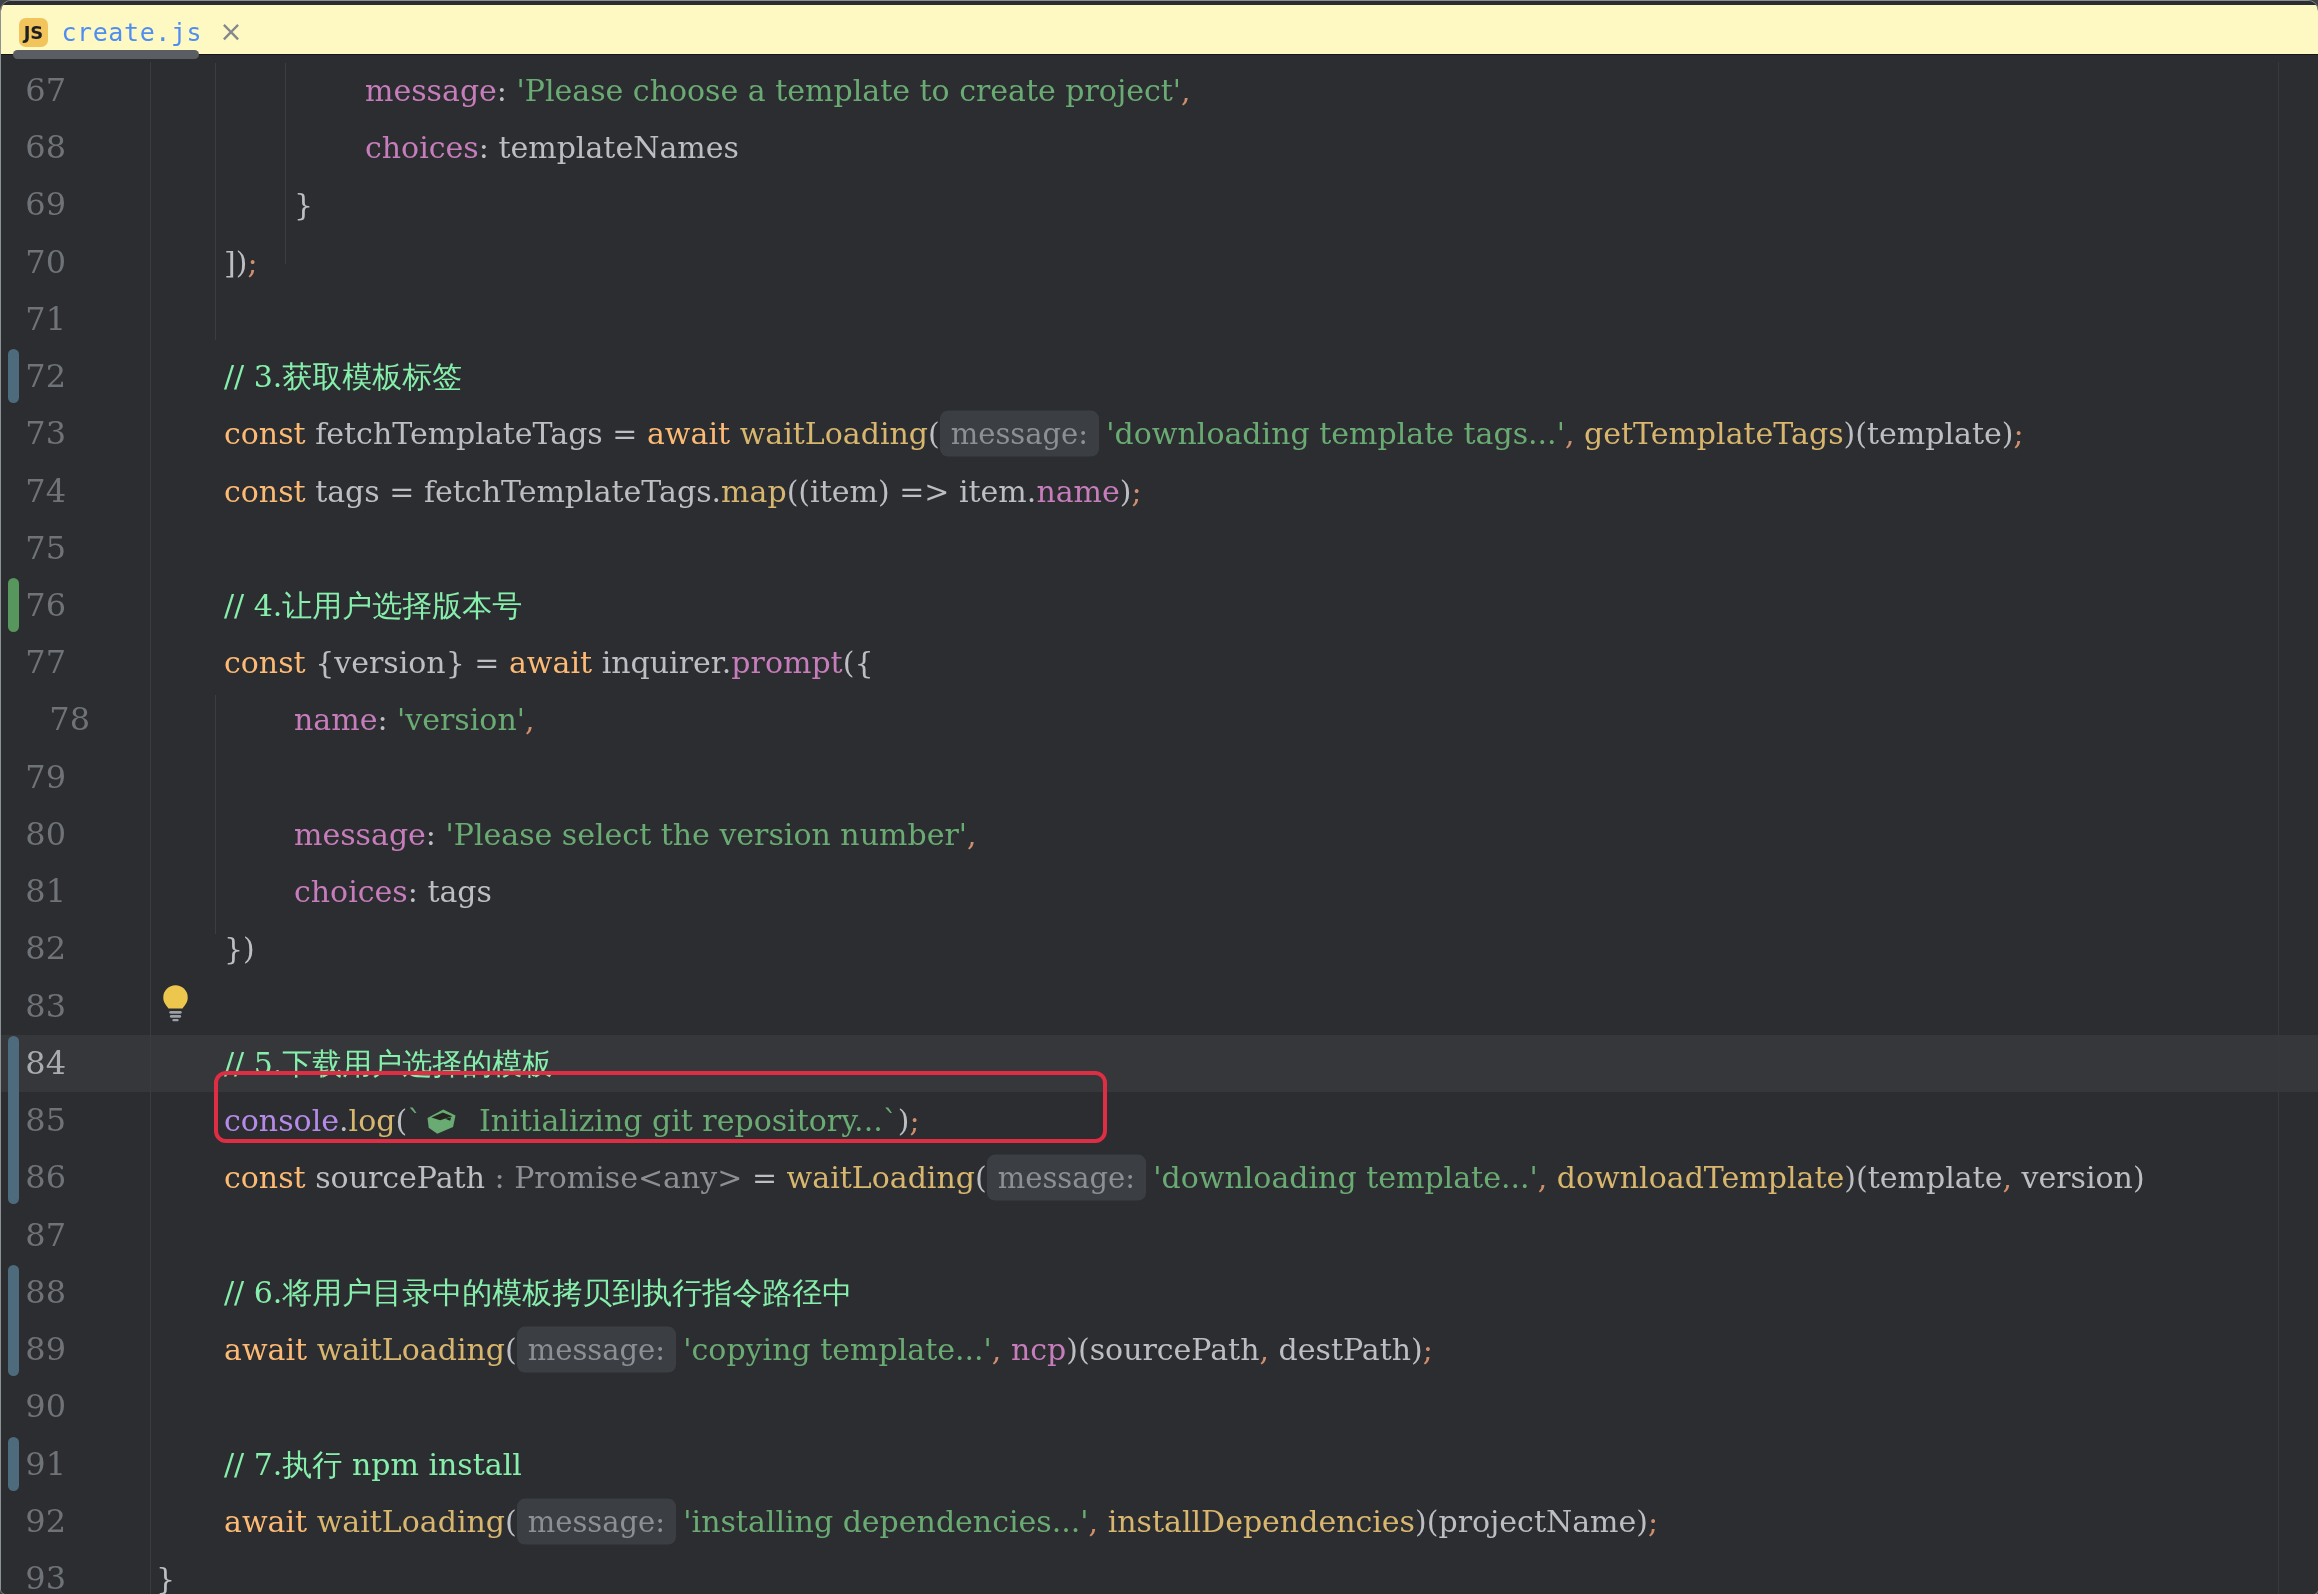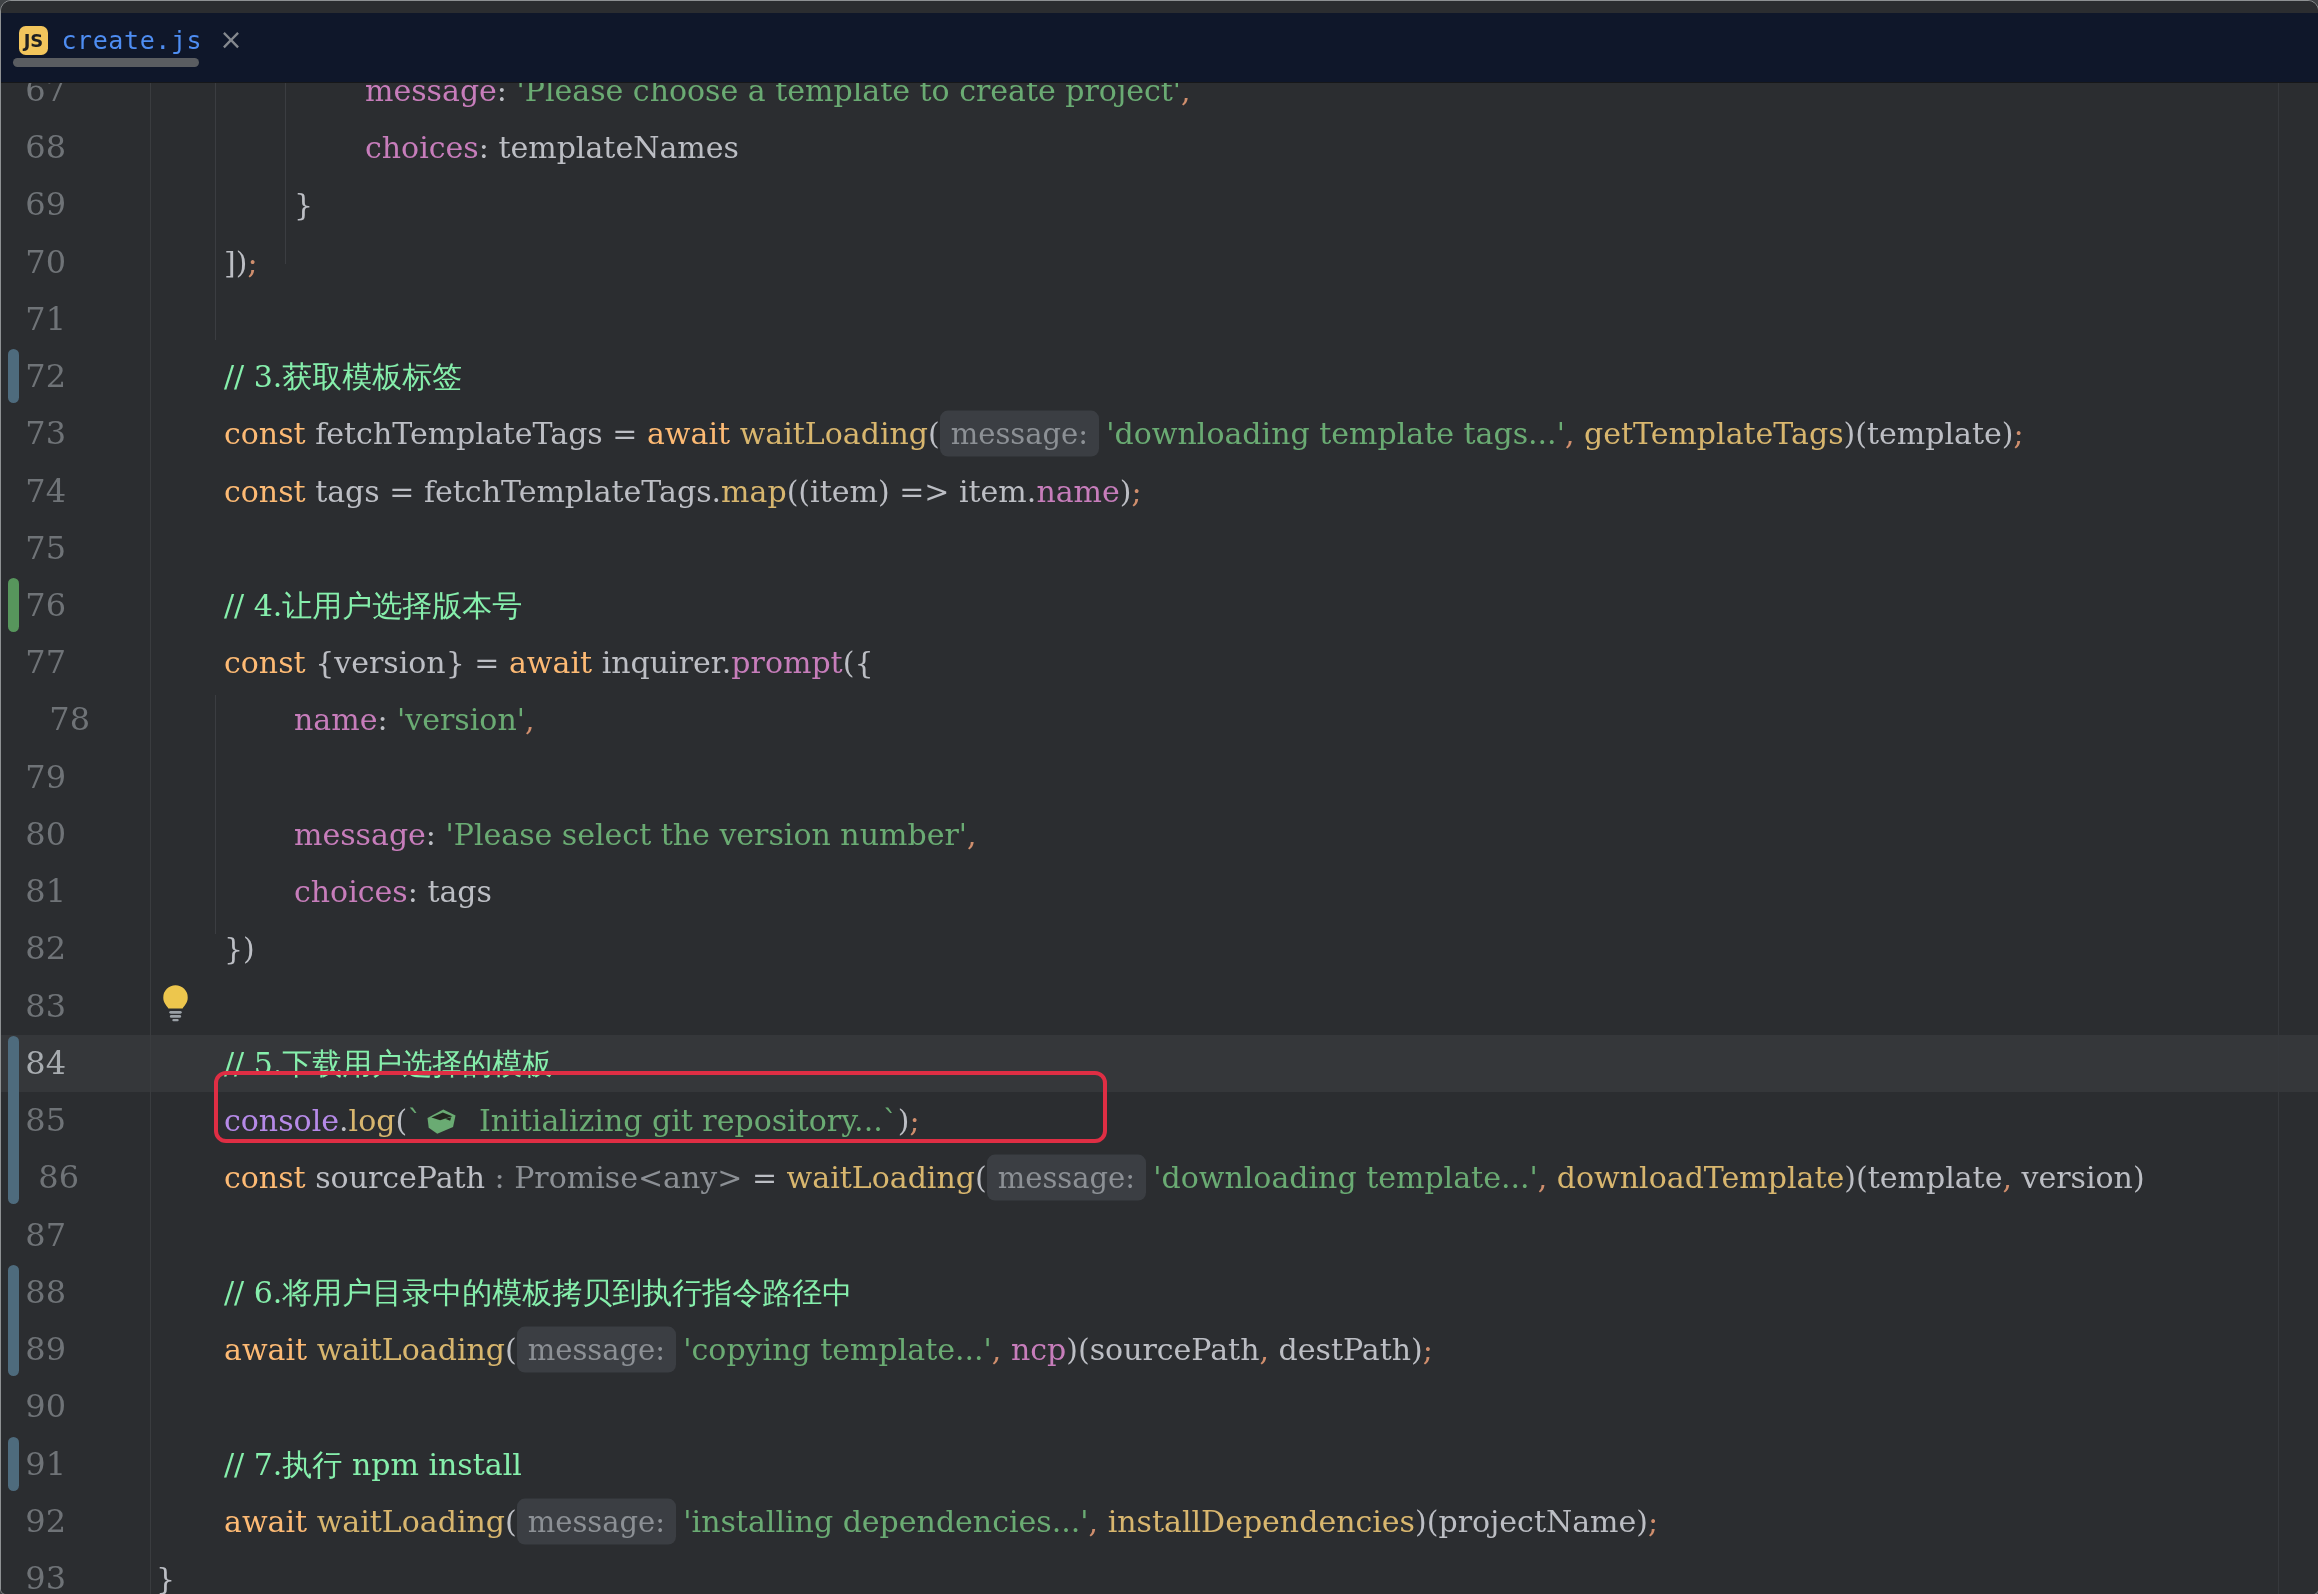--- a/index.html
+++ b/index.html
@@ -11,7 +11,7 @@
     font-family:"DejaVu Serif","Liberation Serif",serif;
   }
   
-  .tabbar{position:absolute;top:12px;left:0;right:0;height:70px;background:#0f172a;border-bottom:1.2px solid #161719;z-index:6;}
+  .tabbar{position:absolute;top:4px;left:0;right:0;height:50px;background:#fef9c3;border-bottom:1.2px solid #161719;z-index:6;}
   .tab{position:absolute;left:6px;top:2.4px;height:50px;display:flex;align-items:center;gap:13.4px;padding:0 12px;cursor:default;}
   .js-icon{width:29px;height:29px;background:#f2c55c;border-radius:6.7px;color:#1e1f22;
     font:700 18px "DejaVu Sans","Liberation Sans",sans-serif;display:flex;align-items:center;justify-content:center;}

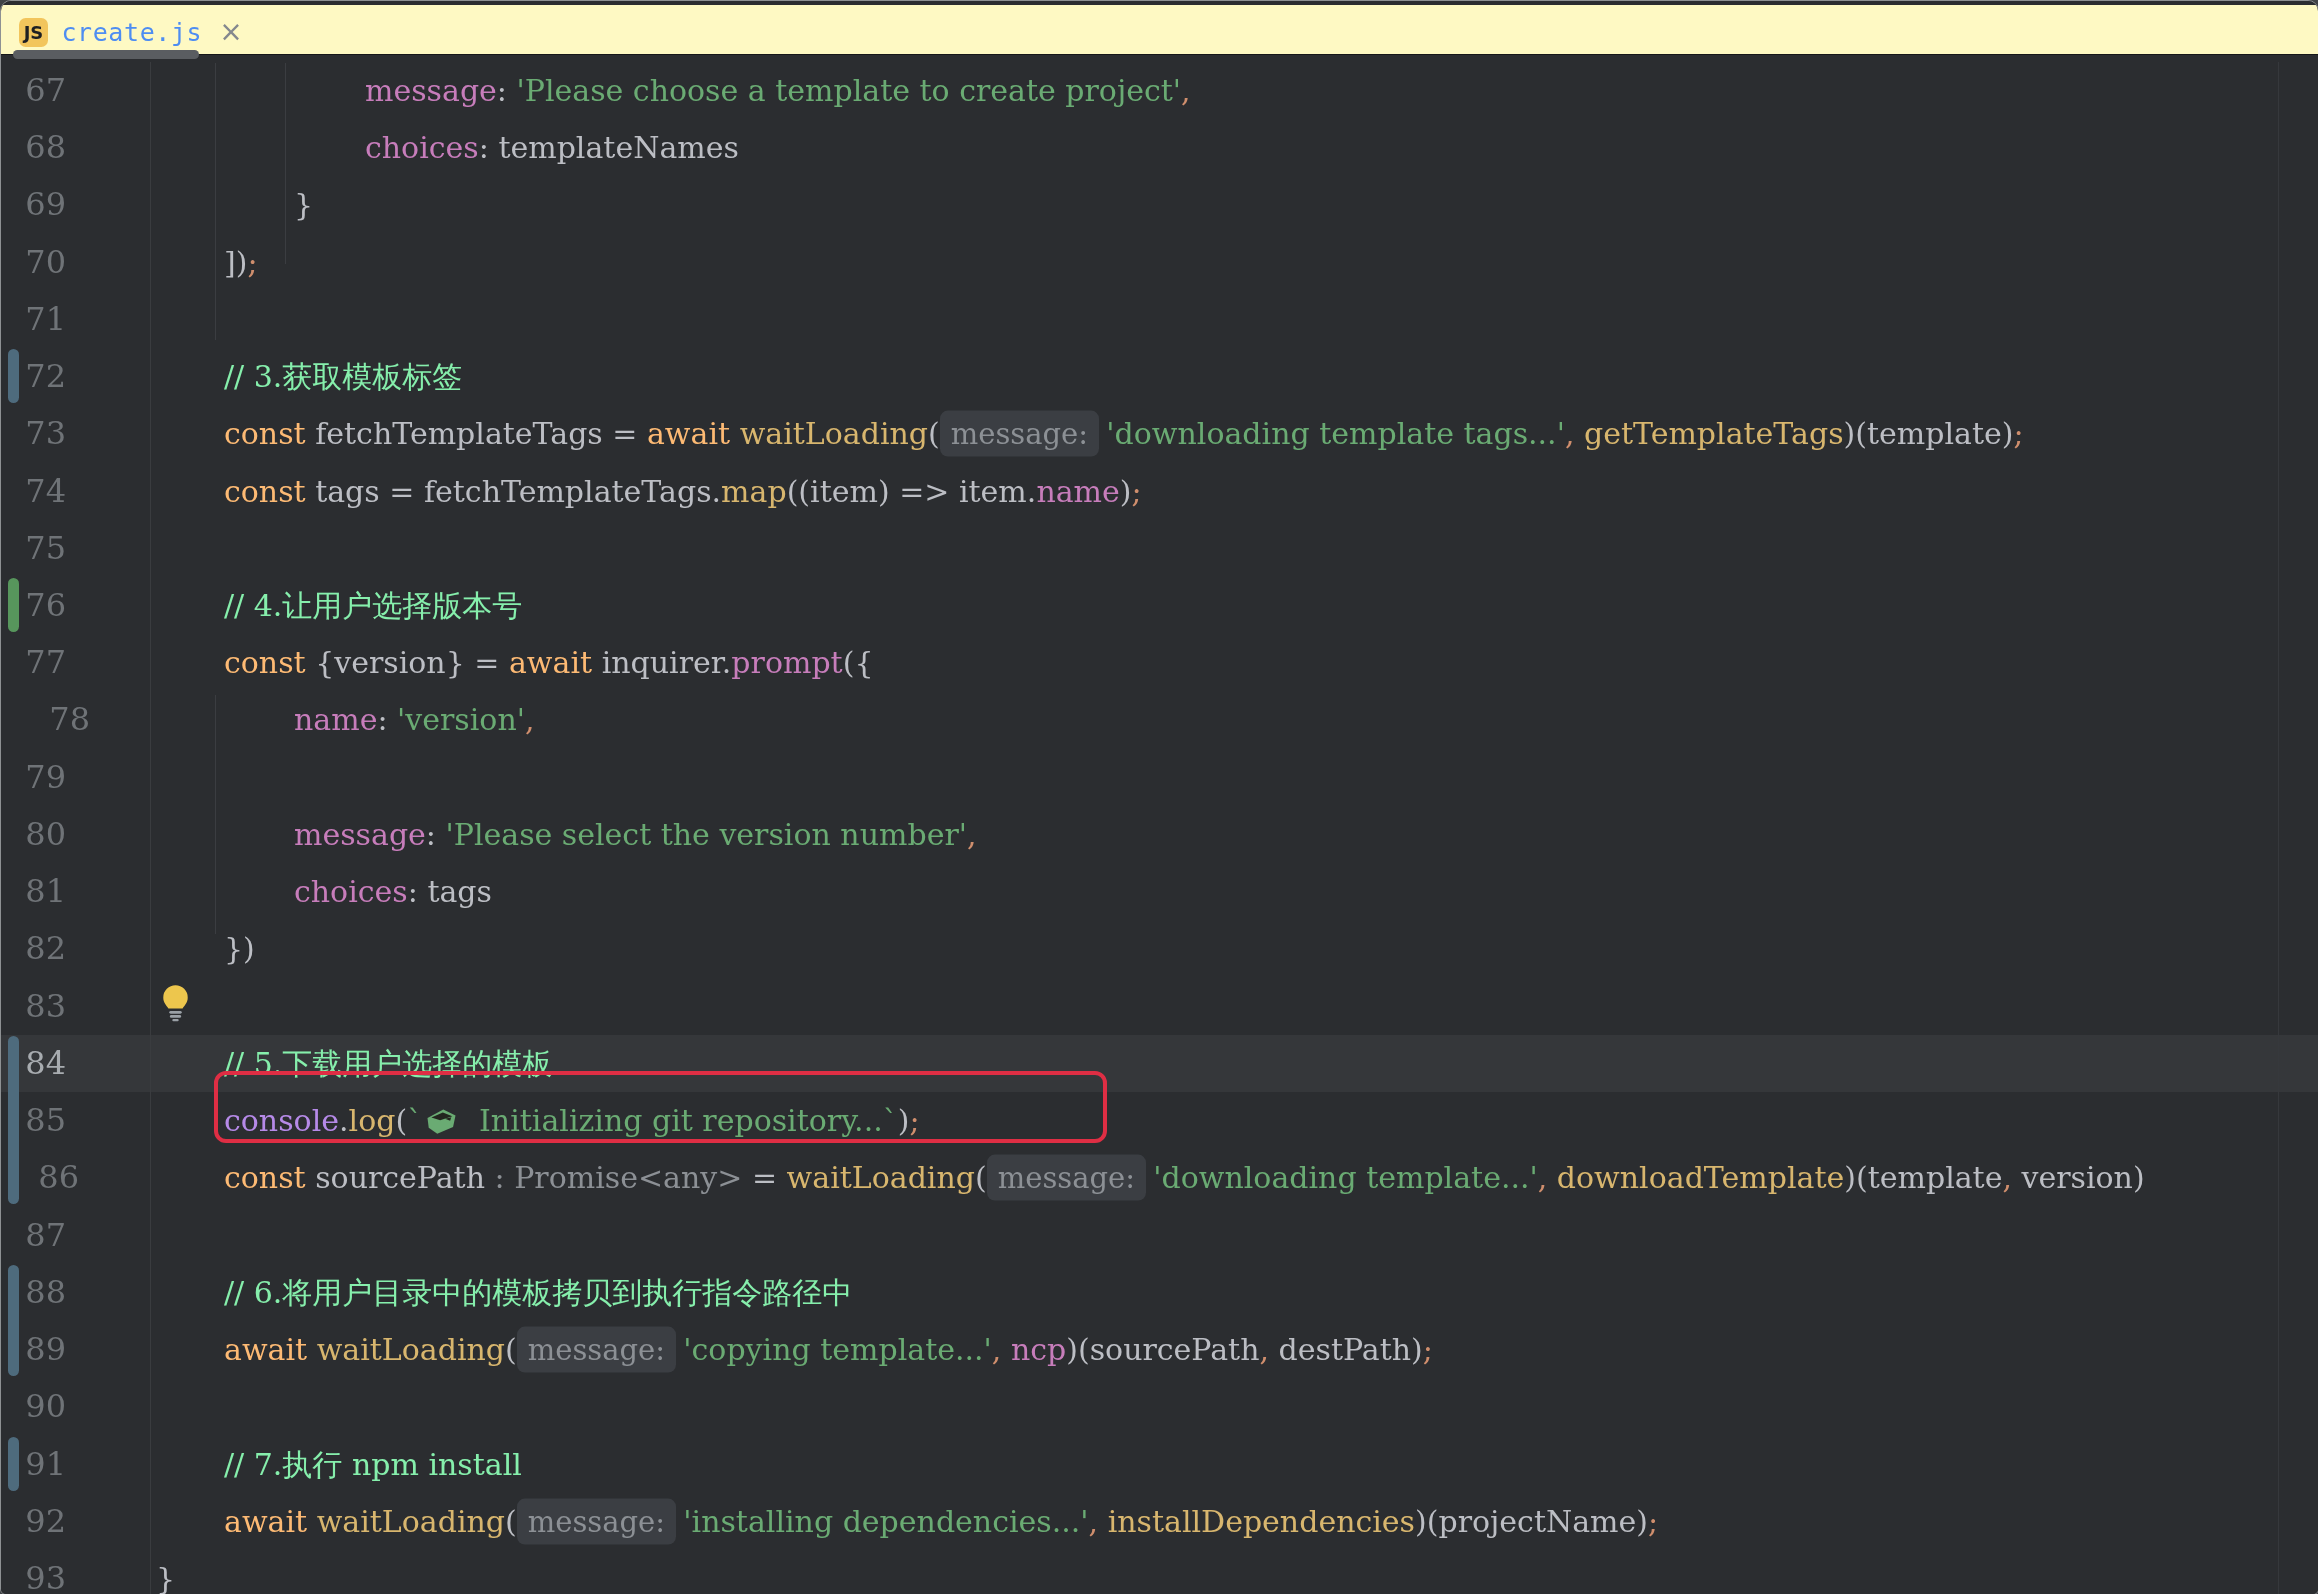--- a/index.html
+++ b/index.html
@@ -105,7 +105,7 @@
     <path d="M5.2 8.6 L14.6 4.6 L22.4 7.6 L12.4 10.8 Z" fill="#23261f"></path>
     <path d="M16.5 9.6 L21.5 8.4 L20.6 11.2 Z" fill="#23261f"></path>
   </svg><span class="tk-str">  Initializing git repository...`</span><span class="tk-punc">)</span><span class="tk-semi">;</span></div>
-      <div class="line-num" style="top: 1148px; margin-left: 13px;">86</div>
+      <div class="line-num" style="top: 1148px;">86</div>
       <div class="code-line" style="top: 1148px; padding-left: 223px;"><span class="tk-kw">const</span><span class="tk-var"> sourcePath </span><span class="tk-hint">: Promise&lt;any&gt; </span><span class="tk-punc">= </span><span class="tk-fn">waitLoading</span><span class="tk-punc">(</span><span class="pill">message:</span><span class="tk-str">'downloading template...'</span><span class="tk-semi">,</span><span class="tk-fn"> downloadTemplate</span><span class="tk-punc">)(</span><span class="tk-var">template</span><span class="tk-semi">,</span><span class="tk-var"> version</span><span class="tk-punc">)</span></div>
       <div class="line-num" style="top: 1206px;">87</div>
       <div class="code-line" style="top: 1206px; padding-left: 223px;"></div>

